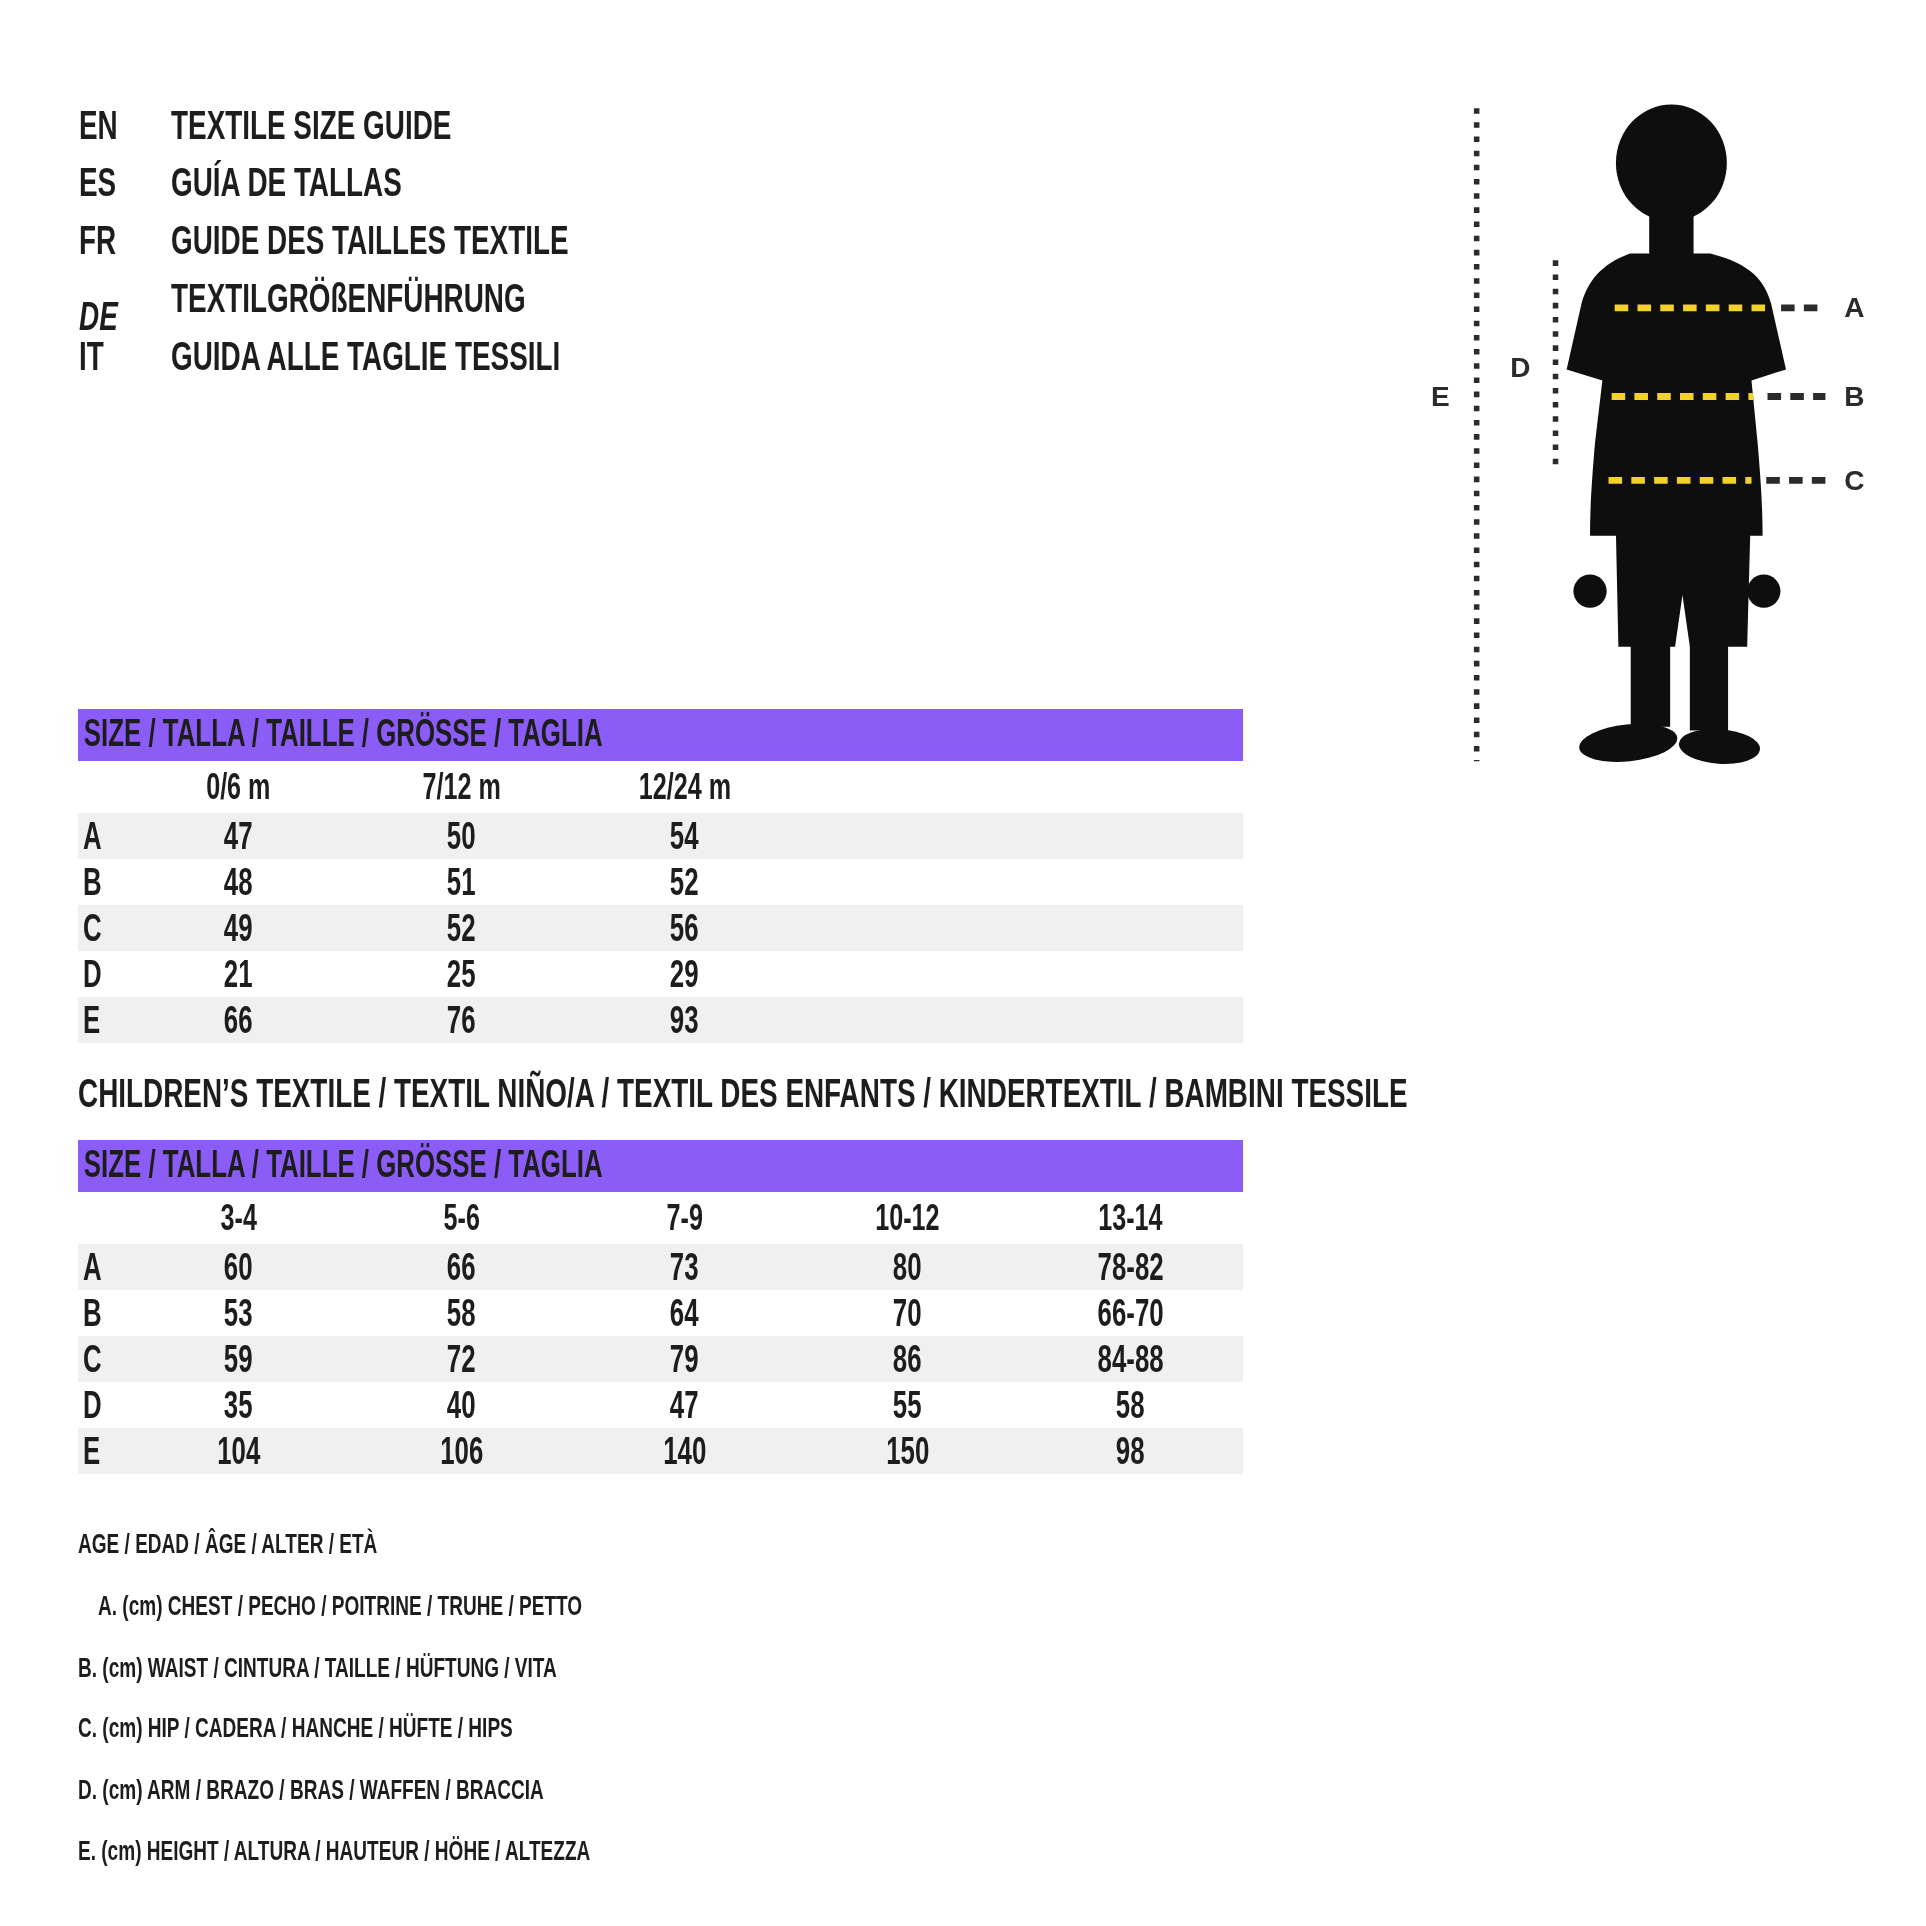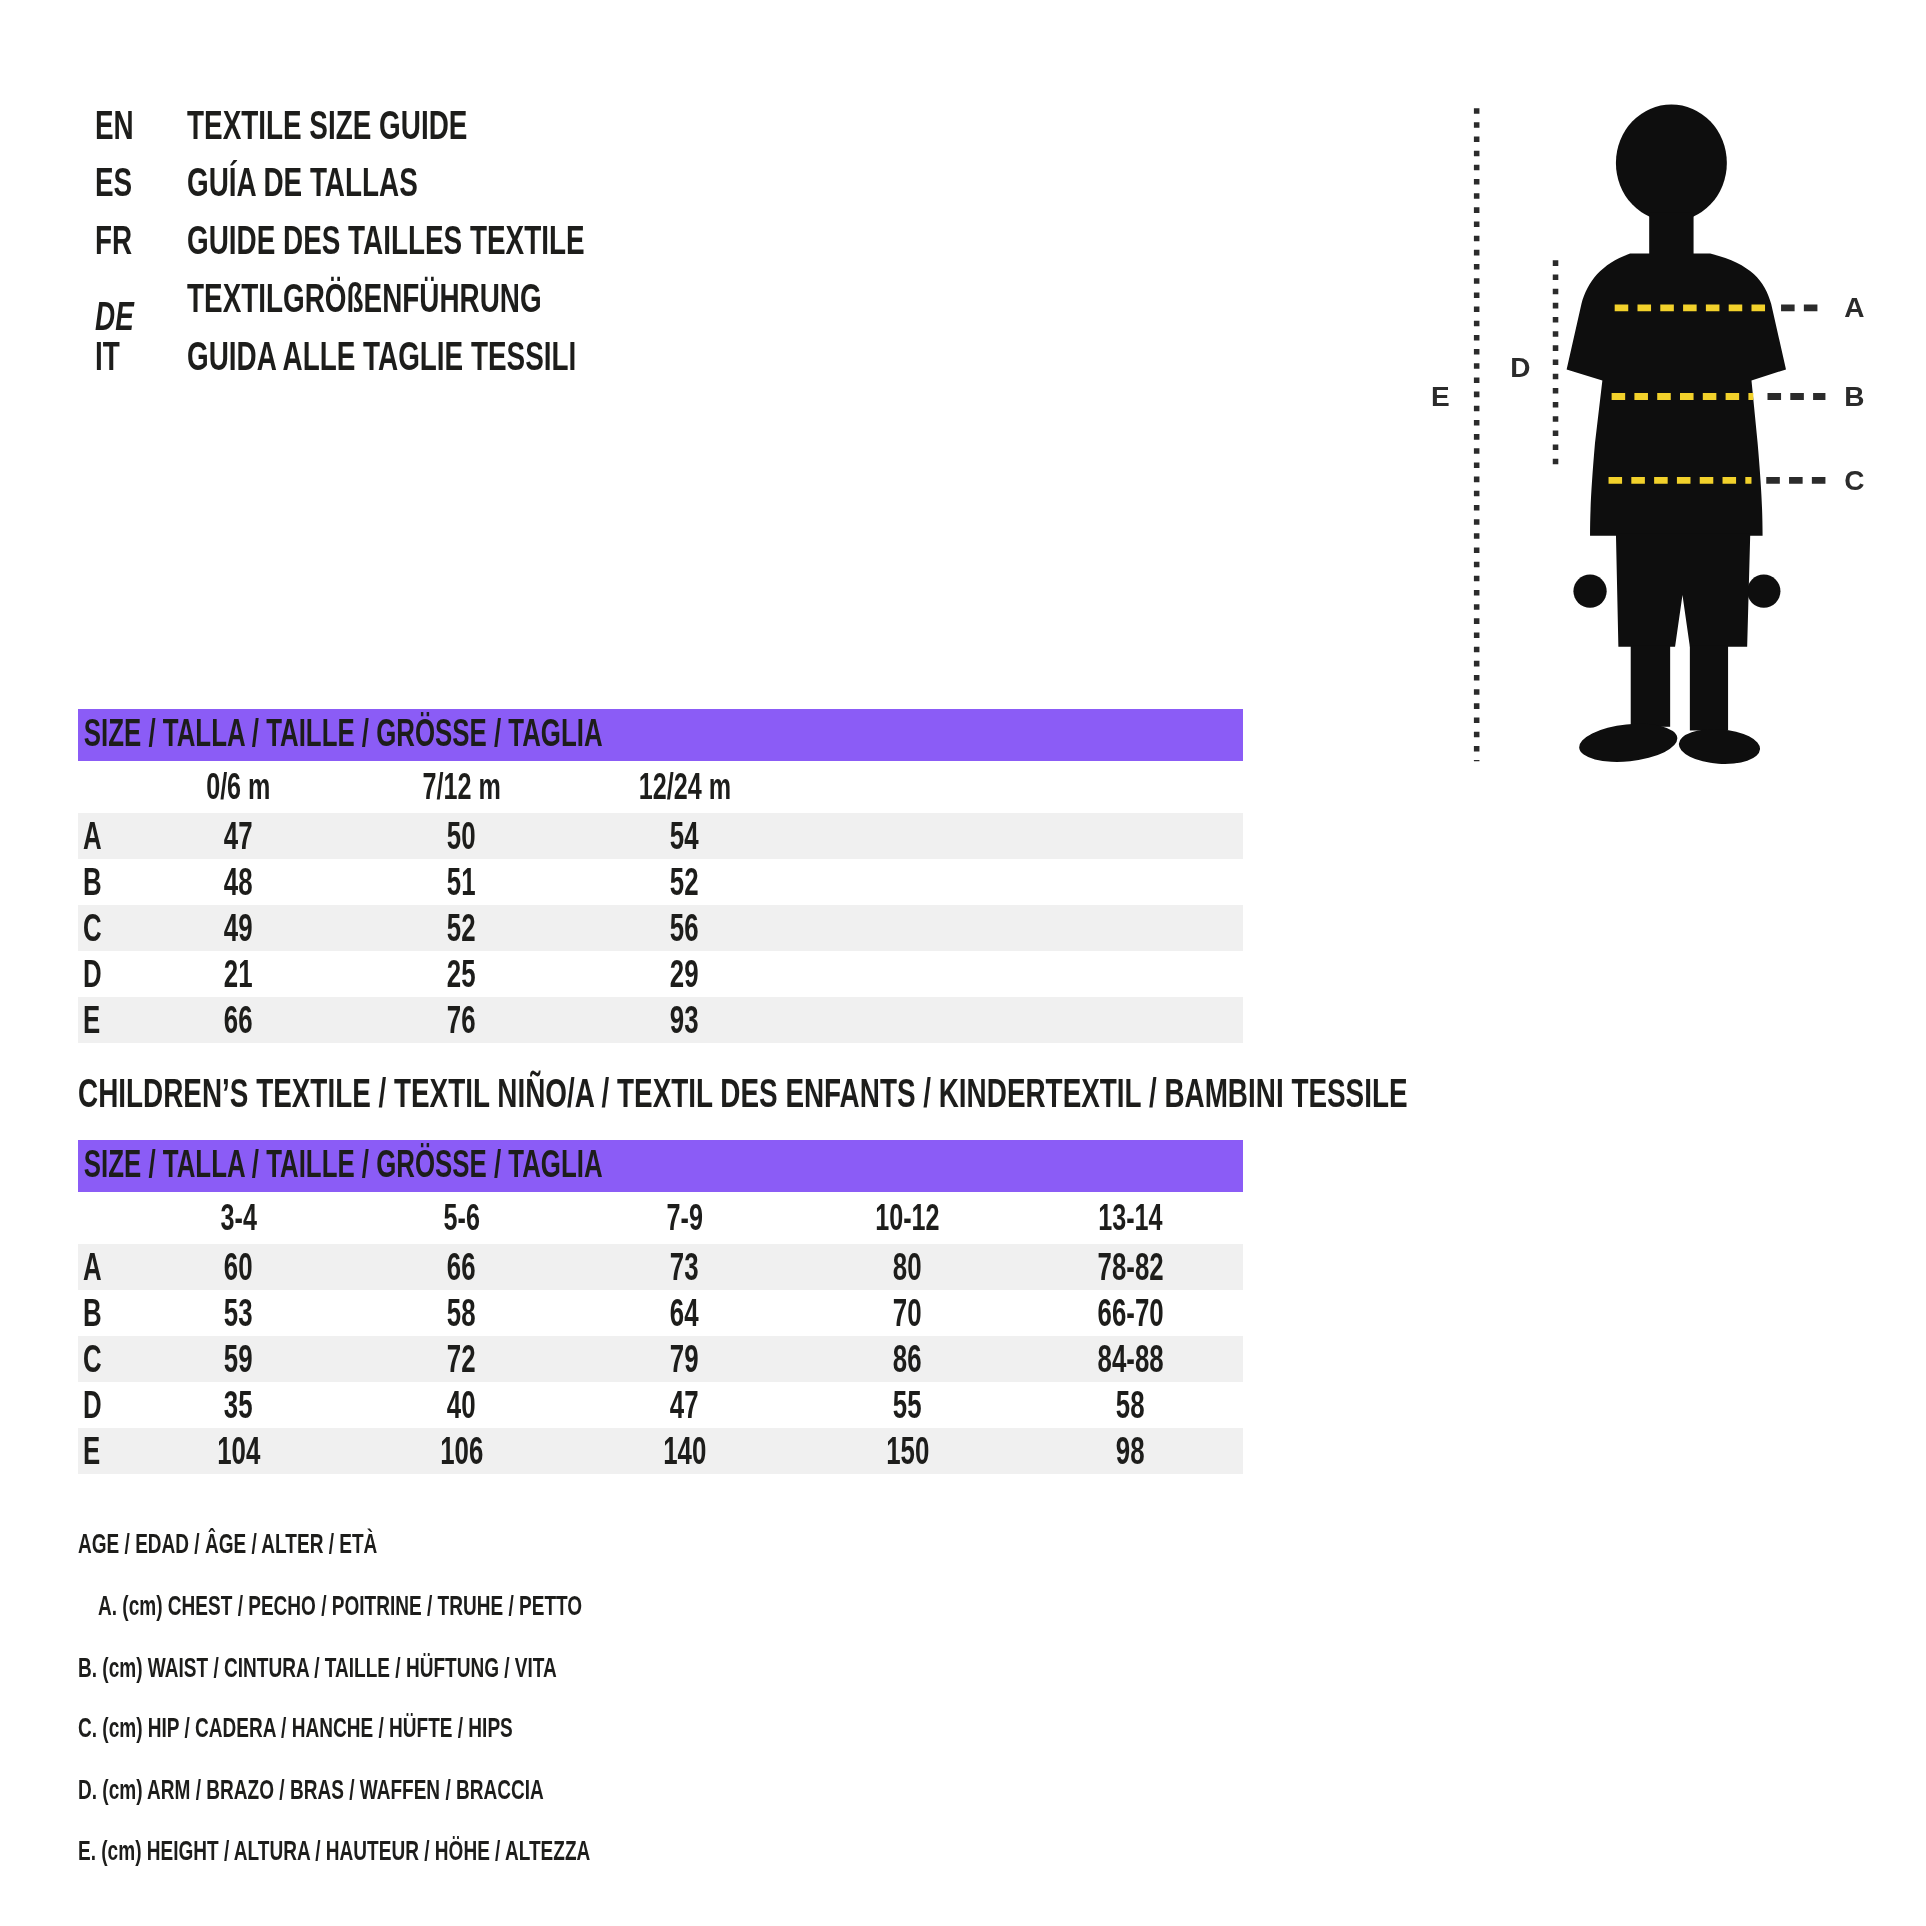--- a/index.html
+++ b/index.html
@@ -15,7 +15,7 @@
   .cond-c { transform-origin:50% 50%; }
 
   
-  .lang-line { position:absolute; height:58px; line-height:58px; font-size:41px;margin-left:16px; }
+  .lang-line { position:absolute; height:58px; line-height:58px; font-size:41px; }
 
   
   .sec-title { position:absolute; left:78px; height:43px; line-height:43px; font-size:41px; }

